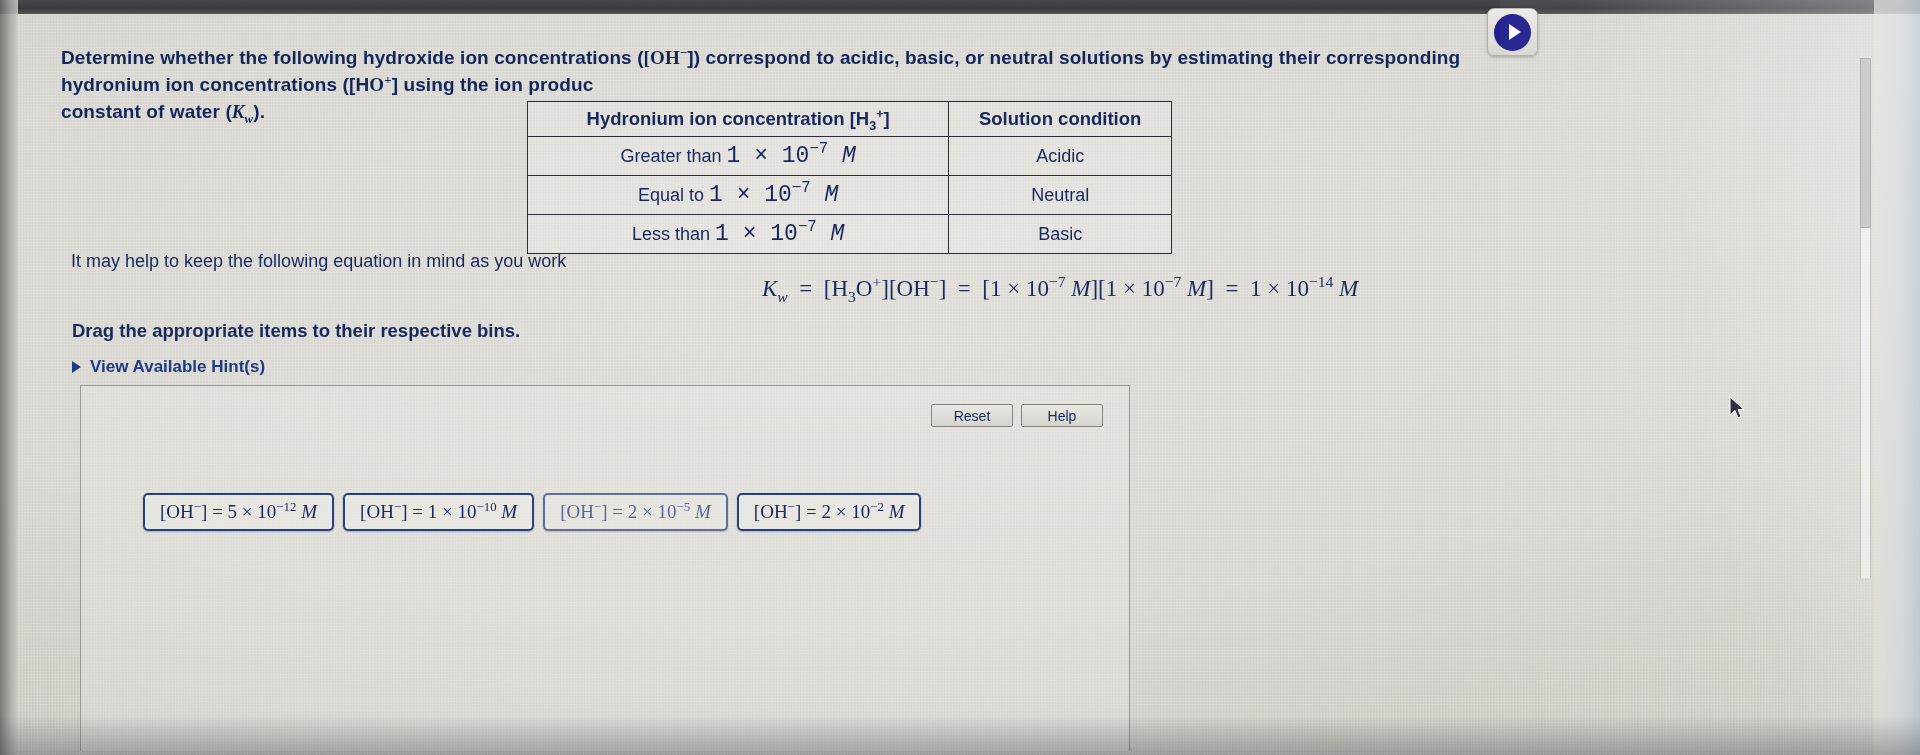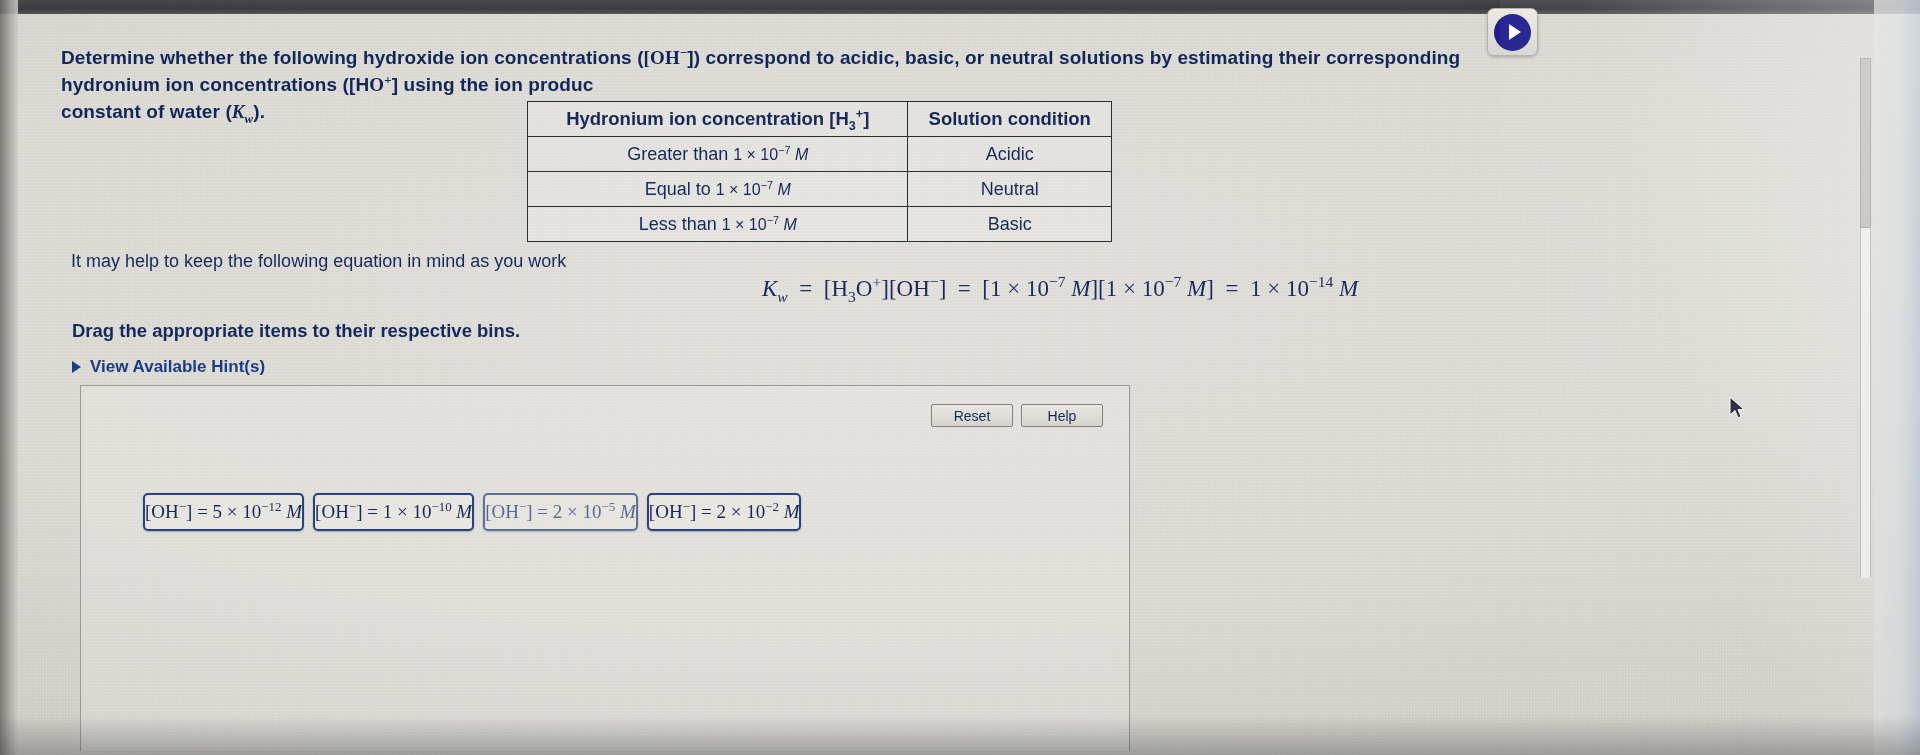--- a/index.html
+++ b/index.html
@@ -92,7 +92,7 @@
     position: absolute;
     left: 527px;
     top: 101px;
-    width: 585px;
+    width: 645px;
     border-collapse: collapse;
     background: rgba(255,255,255,0.18);
   }

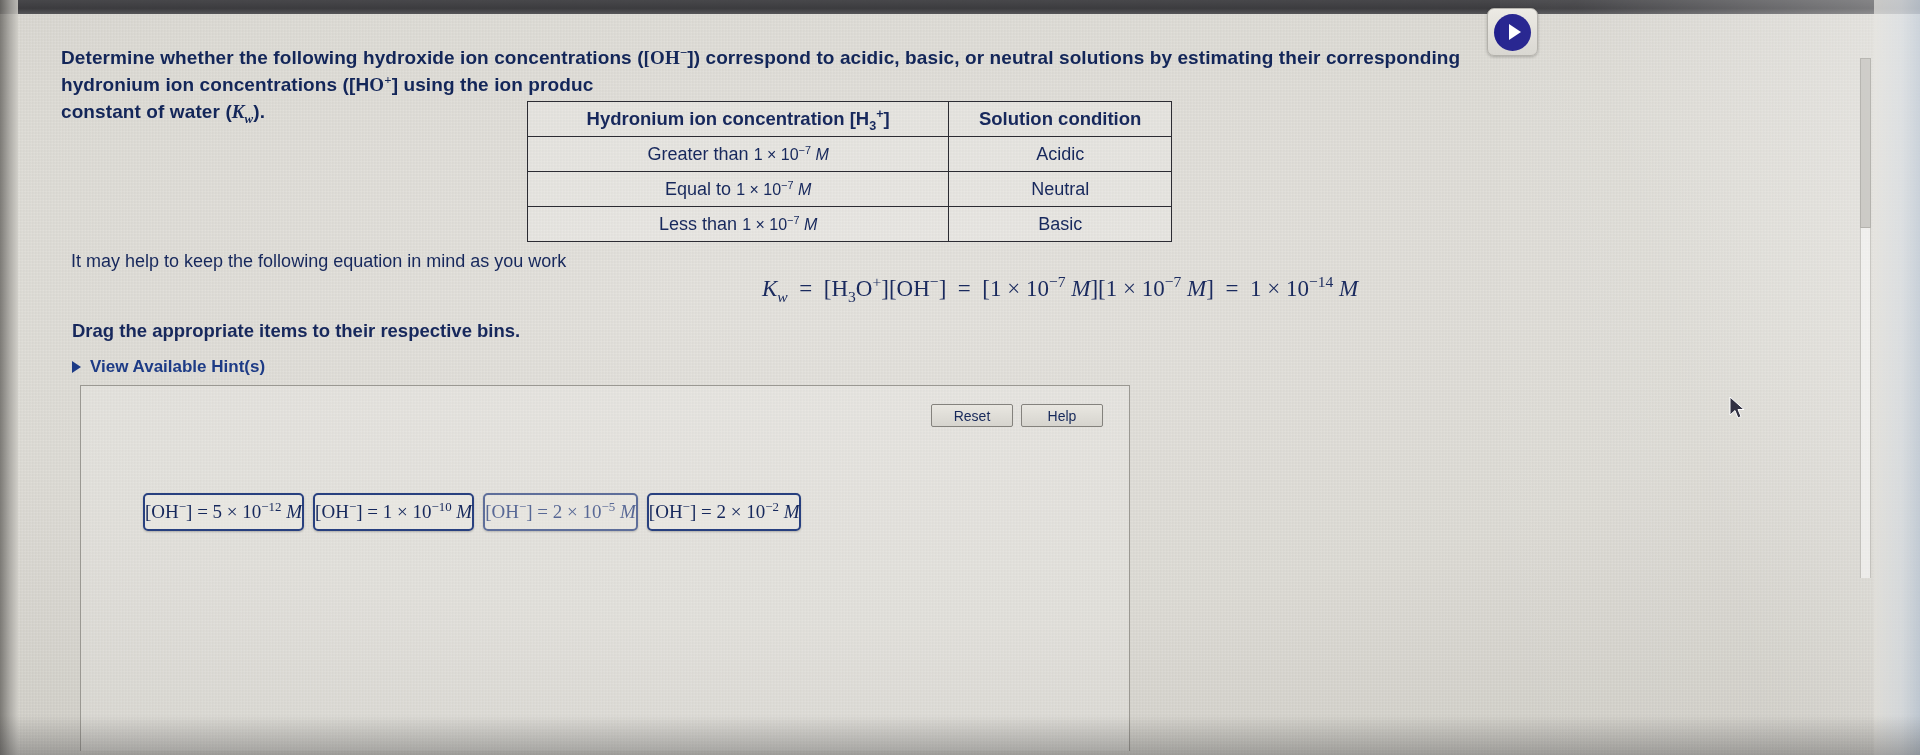--- a/index.html
+++ b/index.html
@@ -113,8 +113,8 @@
   .col-left  { width: 388px; }
   .col-right { width: 197px; }
   .serifnum {
-    font-family: Liberation Sans, sans-serif;
-    font-size: 16px;
+    font-family: Liberation Mono, monospace;
+    font-size: 23px;
   }
 
   

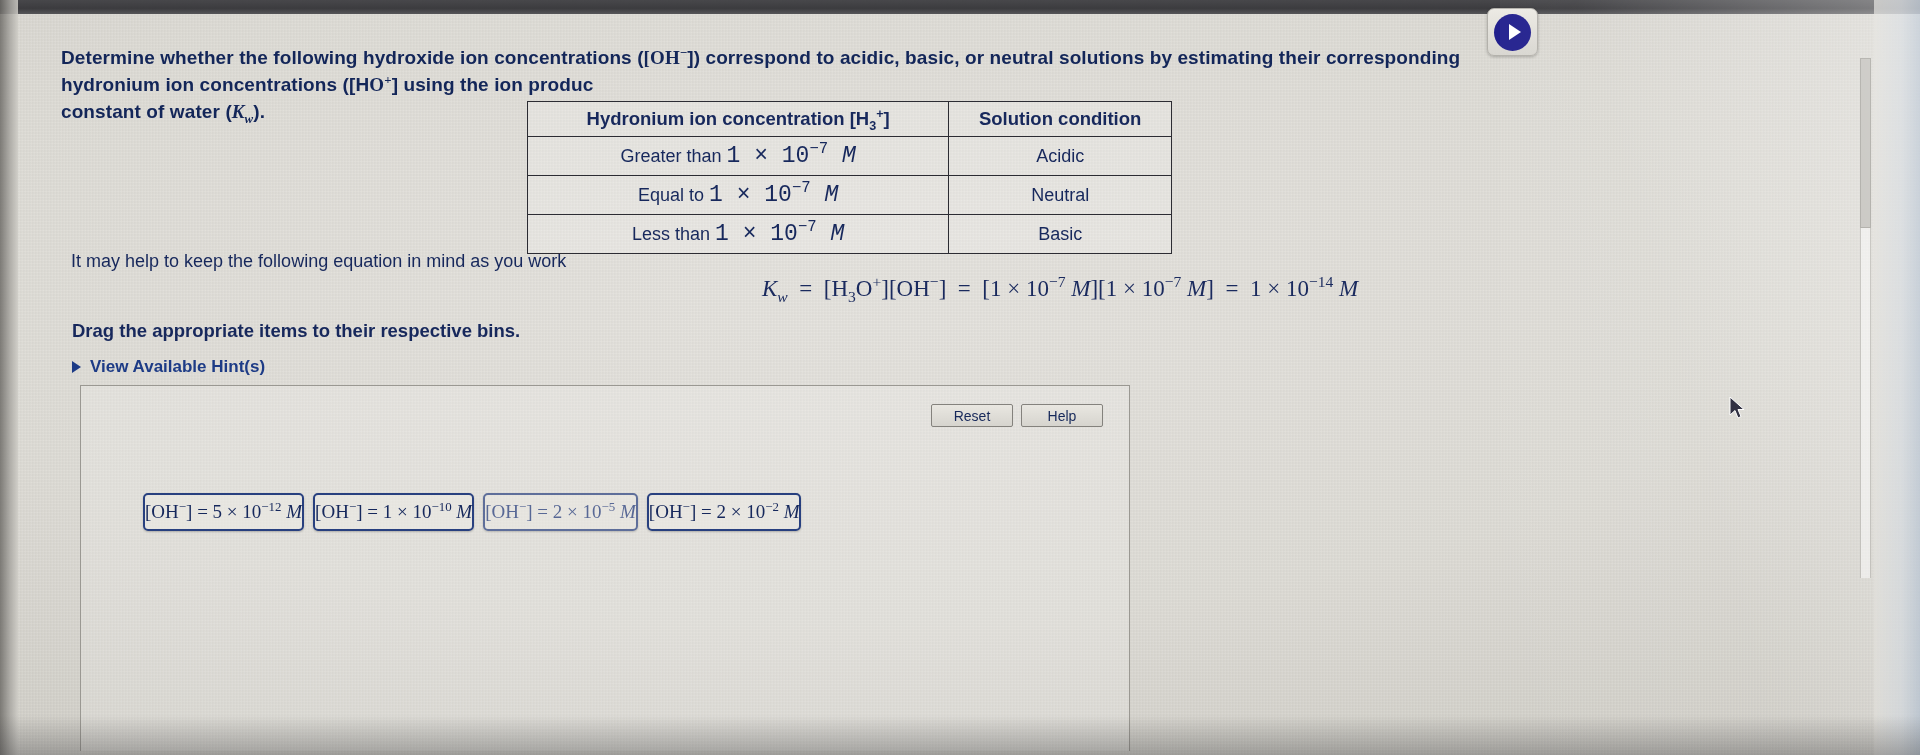--- a/index.html
+++ b/index.html
@@ -210,7 +210,7 @@
     border-radius: 5px;
     background: rgba(236,235,230,0.55);
     box-shadow: 0 1px 2px rgba(0,0,0,0.22);
-    padding: 6px 0;
+    padding: 6px 15px;
     font-family: "Liberation Serif", serif;
     font-size: 19px;
     color: #16285c;

